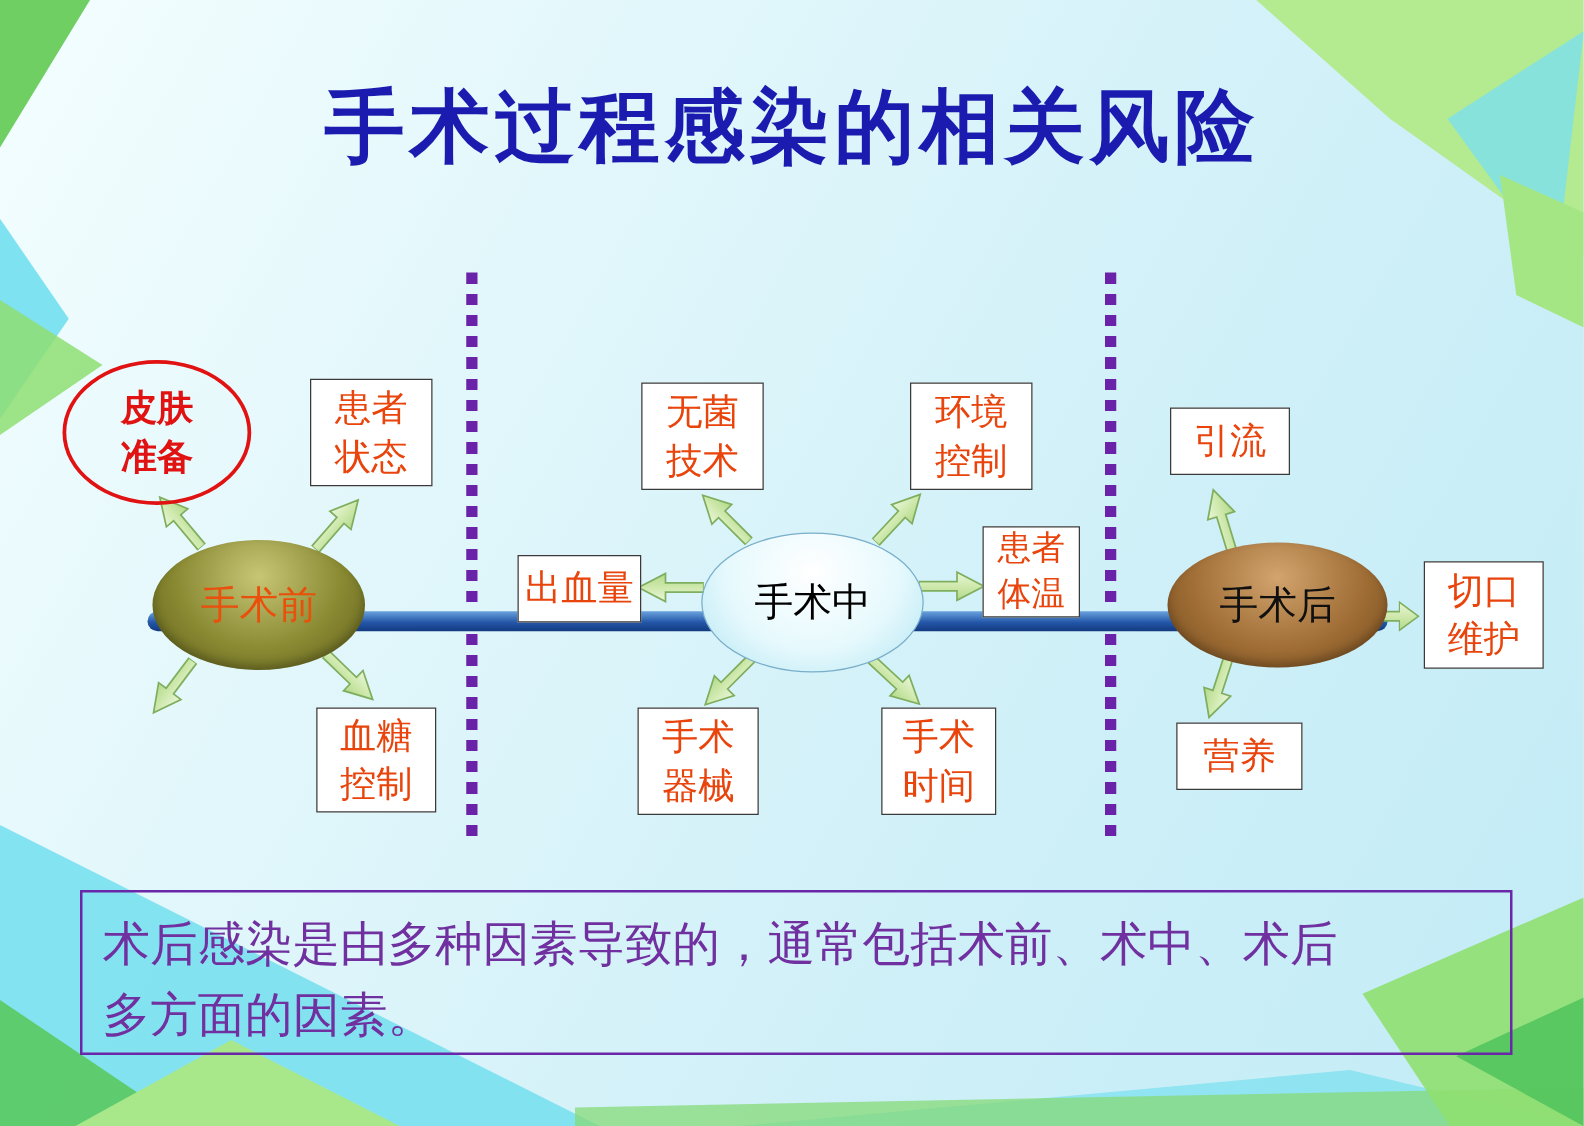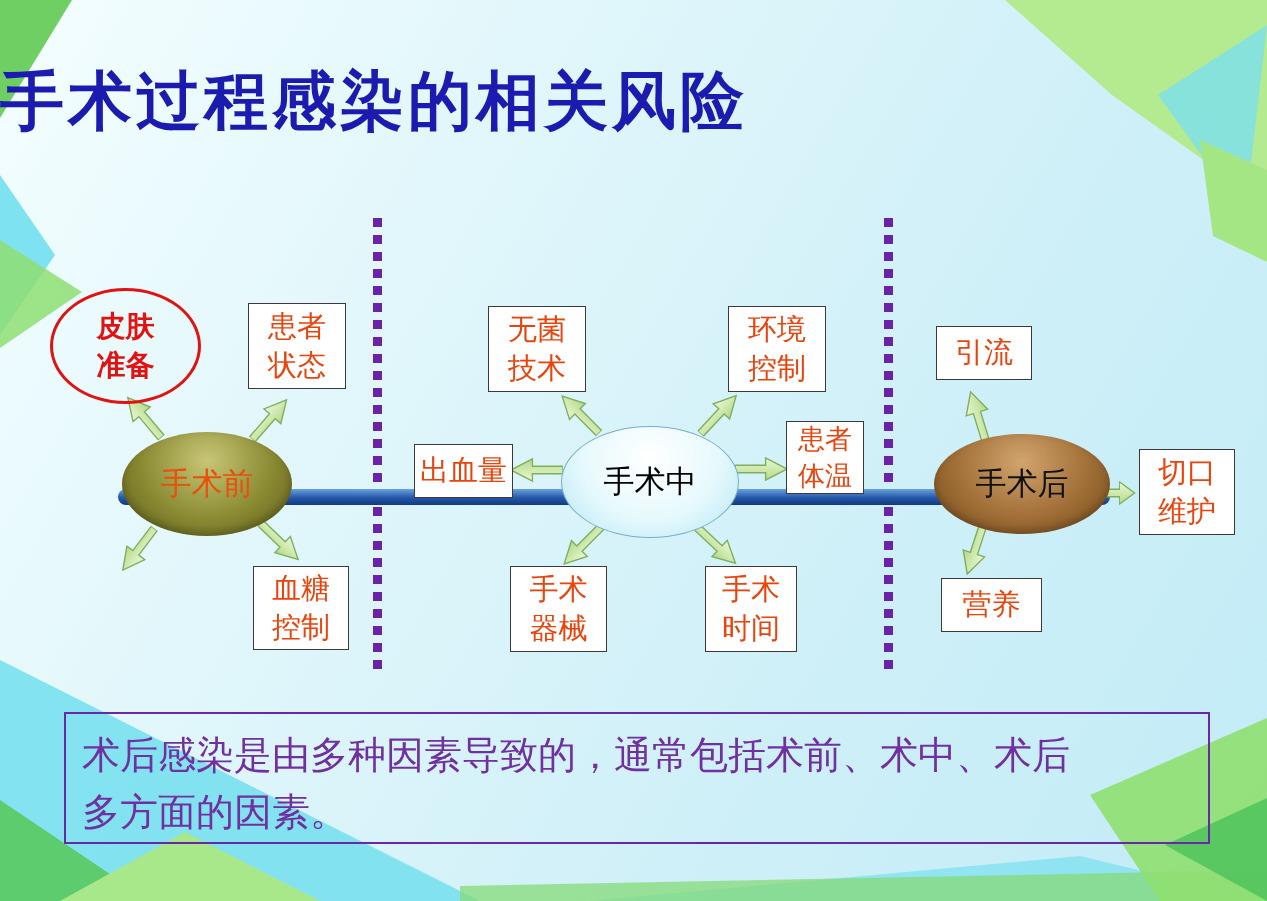--- a/index.html
+++ b/index.html
@@ -10,7 +10,7 @@
   }
   svg.bg{position:absolute;inset:0;z-index:0;}
   .title{
-    position:absolute;top:58px;left:0;width:100%;margin:0;text-align:left;
+    position:absolute;top:58px;left:0;width:100%;margin:0;text-align:center;
     font-size:64px;font-weight:800;letter-spacing:4px;color:#1b1bb0;z-index:3;
   }
   .vdots{

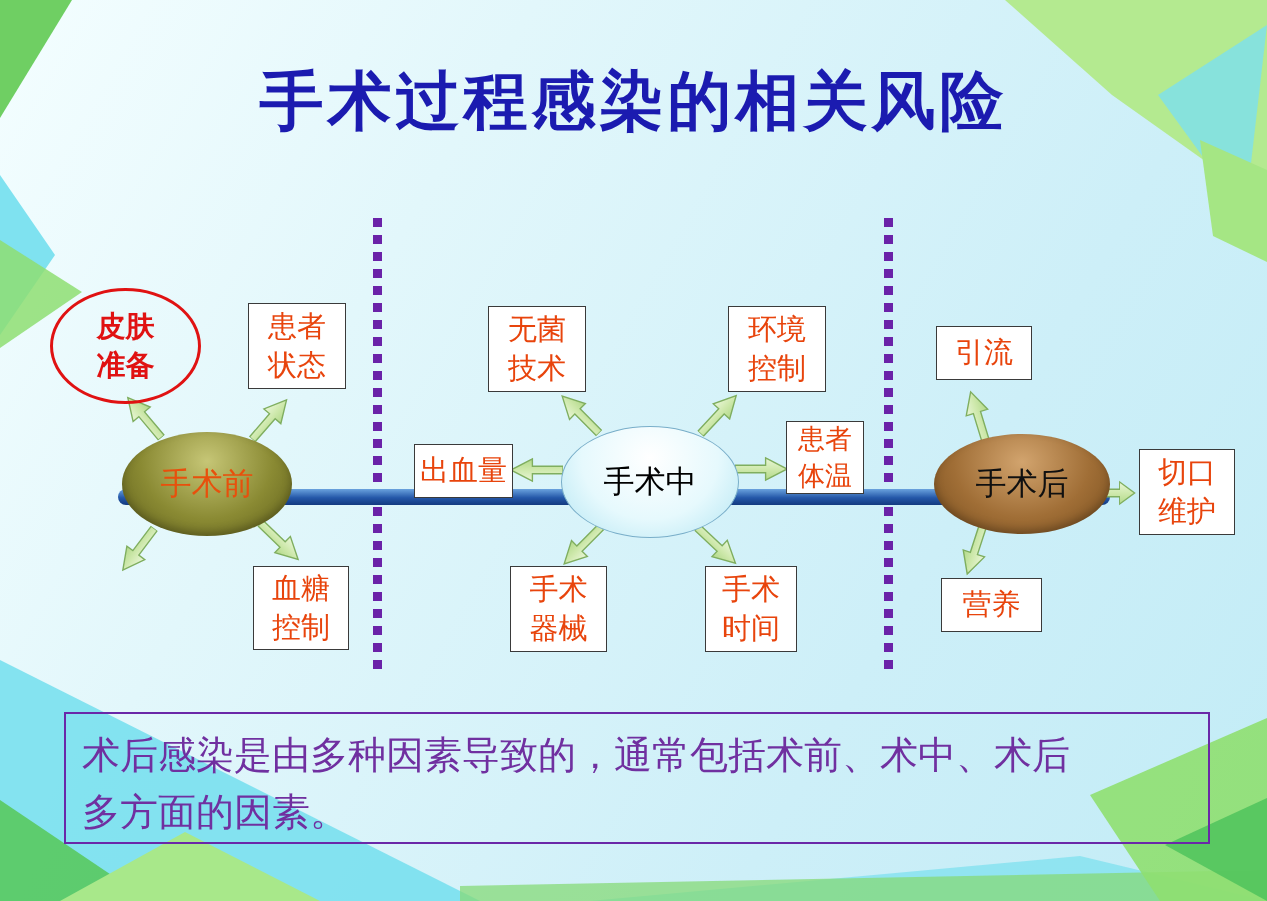--- a/index.html
+++ b/index.html
@@ -141,7 +141,7 @@
 状态</div>
   <div class="factor" style="left:253px;top:566px;width:94px;height:82px">血糖
 控制</div>
-  <div class="factor" style="left:488px;top:306px;width:96px;height:84px">无菌
+  <div class="factor" style="left:513px;top:306px;width:96px;height:84px">无菌
 技术</div>
   <div class="factor" style="left:728px;top:306px;width:96px;height:84px">环境
 控制</div>

